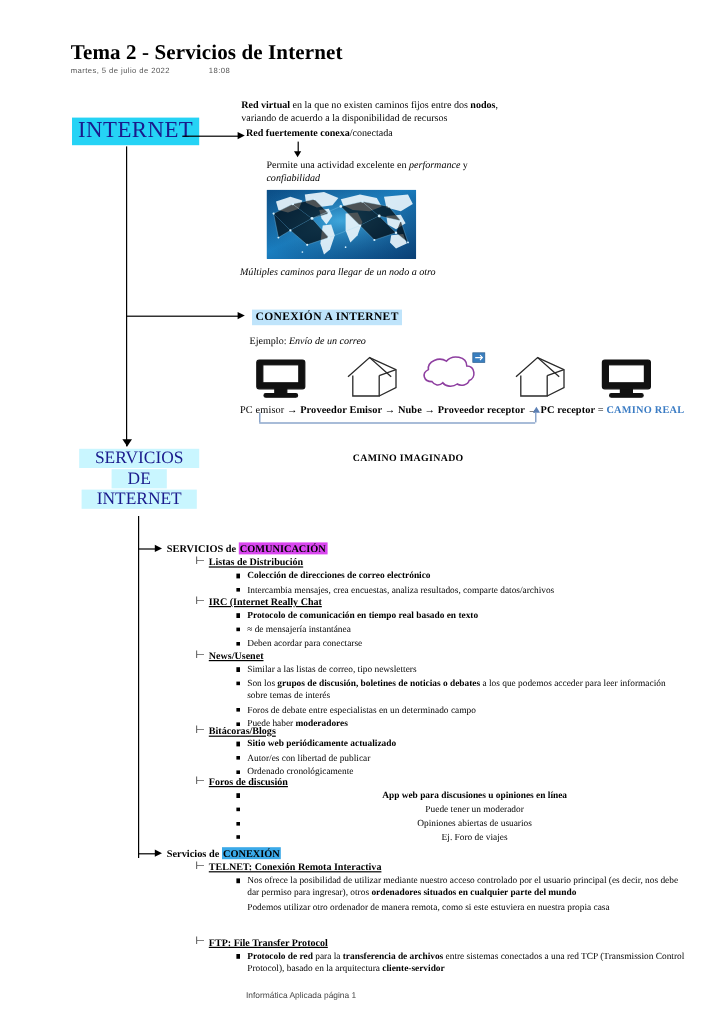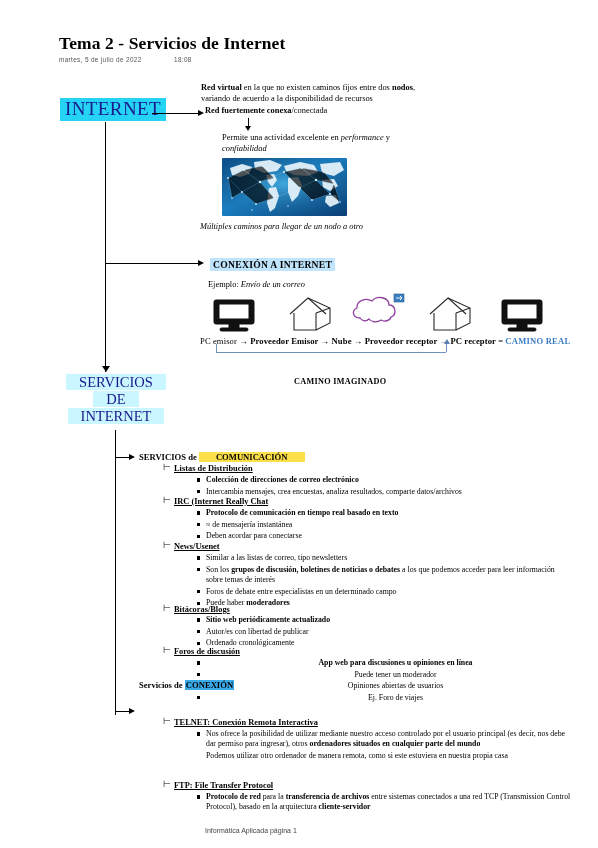--- a/index.html
+++ b/index.html
@@ -121,7 +121,7 @@
   .sec-head{
     position:absolute;font-size:8.6px;font-weight:bold;white-space:nowrap;
   }
-  .sec-head .hl-blue{background:#fde047;padding:0 17px;}
+  .sec-head .hl-blue{background:#d946ef;padding:0 1px;}
   .sec-head .hl-blue2{background:#3aa9e8;padding:0 1px;}
   .sub-head{
     position:absolute;font-size:8.4px;font-weight:bold;

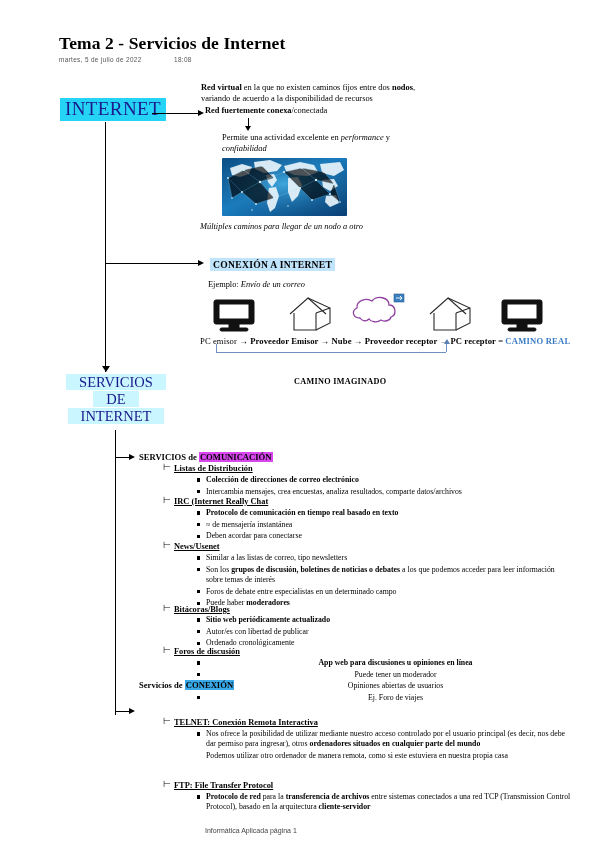--- a/index.html
+++ b/index.html
@@ -380,7 +380,7 @@
     <div class="row"><span>Ej. Foro de viajes</span></div>
   </div>
 
-  <div class="sec-head" style="left:139px;top:680px;">
+  <div class="sec-head" style="left:139px;top:706px;">
     <span>Servicios de </span><span class="hl-blue2">CONEXIÓN</span>
   </div>
 

